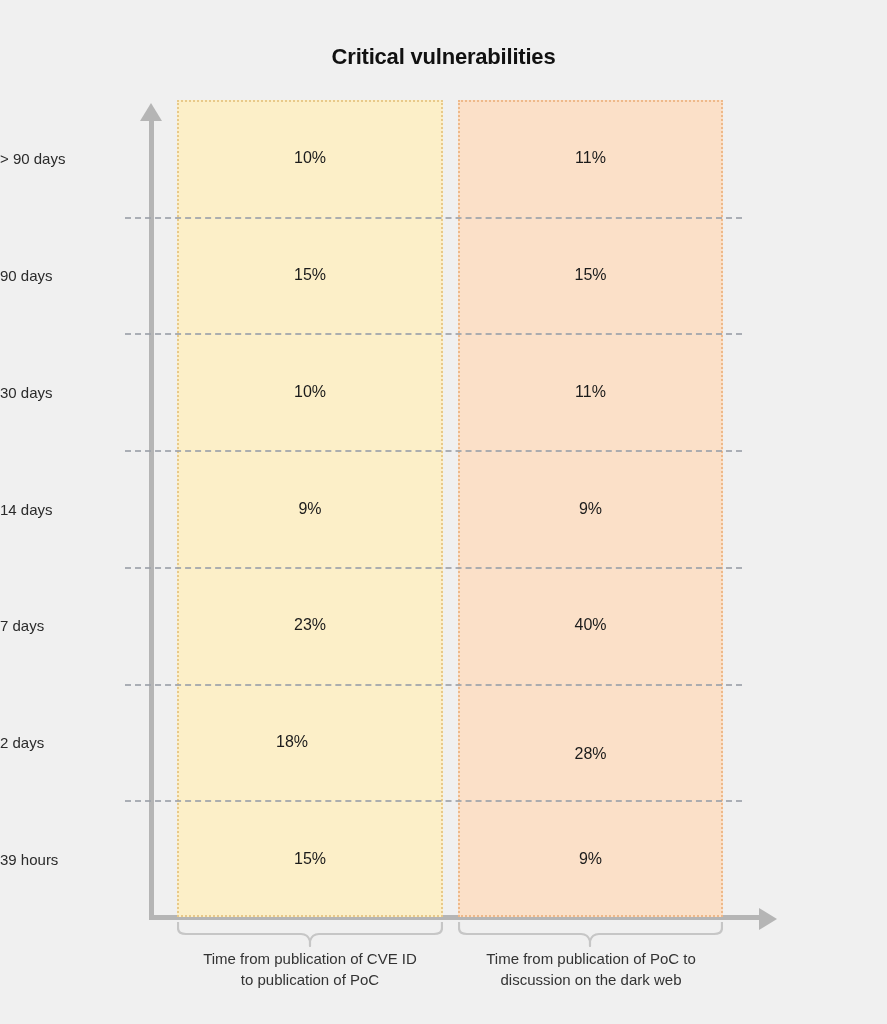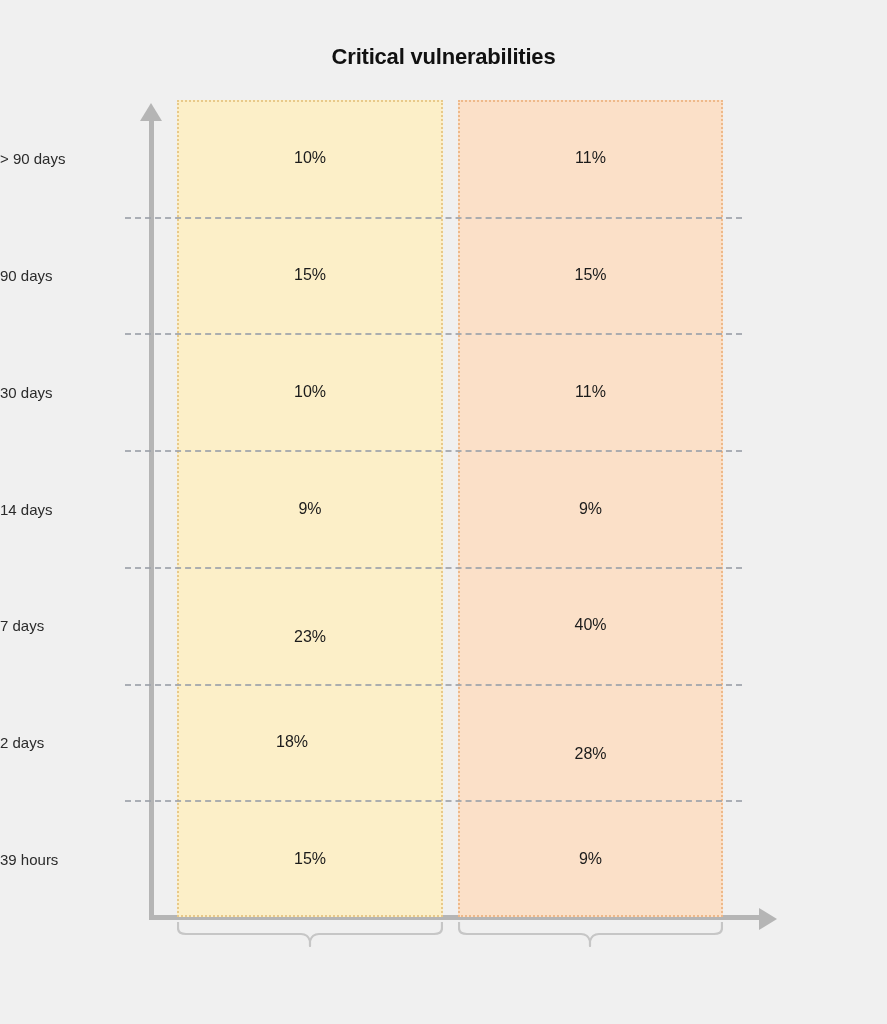--- a/index.html
+++ b/index.html
@@ -184,7 +184,7 @@
       <div class="cell-value" style="left: 310px; top: 275.071px;">15%</div>
       <div class="cell-value" style="left: 310px; top: 391.786px;">10%</div>
       <div class="cell-value" style="left: 310px; top: 508.5px;">9%</div>
-      <div class="cell-value" style="left: 310px; top: 625.214px; margin-top: 12px;">23%</div>
+      <div class="cell-value" style="left: 310px; top: 625.214px;">23%</div>
       <div class="cell-value" style="left: 292px; top: 741.929px;">18%</div>
       <div class="cell-value" style="left: 310px; top: 858.643px;">15%</div>
       <div class="cell-value" style="left: 590.5px; top: 158.357px;">11%</div>

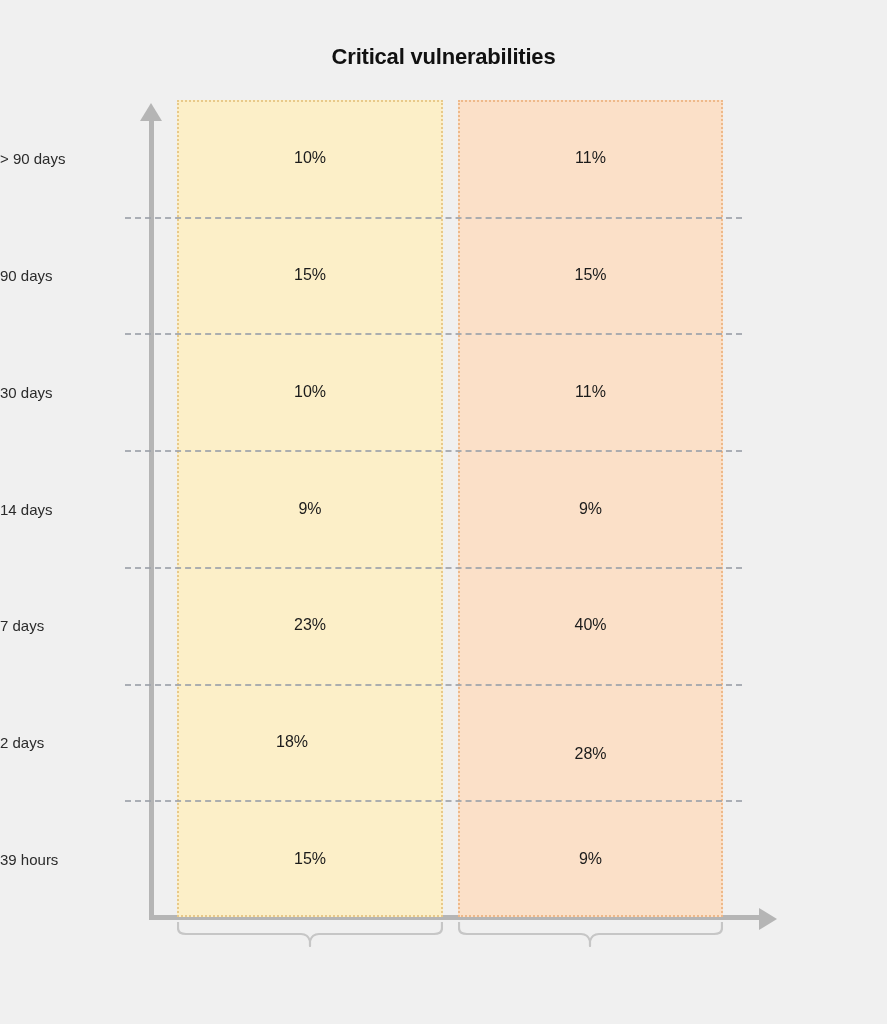--- a/index.html
+++ b/index.html
@@ -207,6 +207,10 @@
     </svg>
   </div>
 
+  <div class="axis-group-label" id="group-label-0">
+    <div>Time from publication of CVE ID</div>
+    <div>to publication of PoC</div>
+  </div>
 
 </div>
 

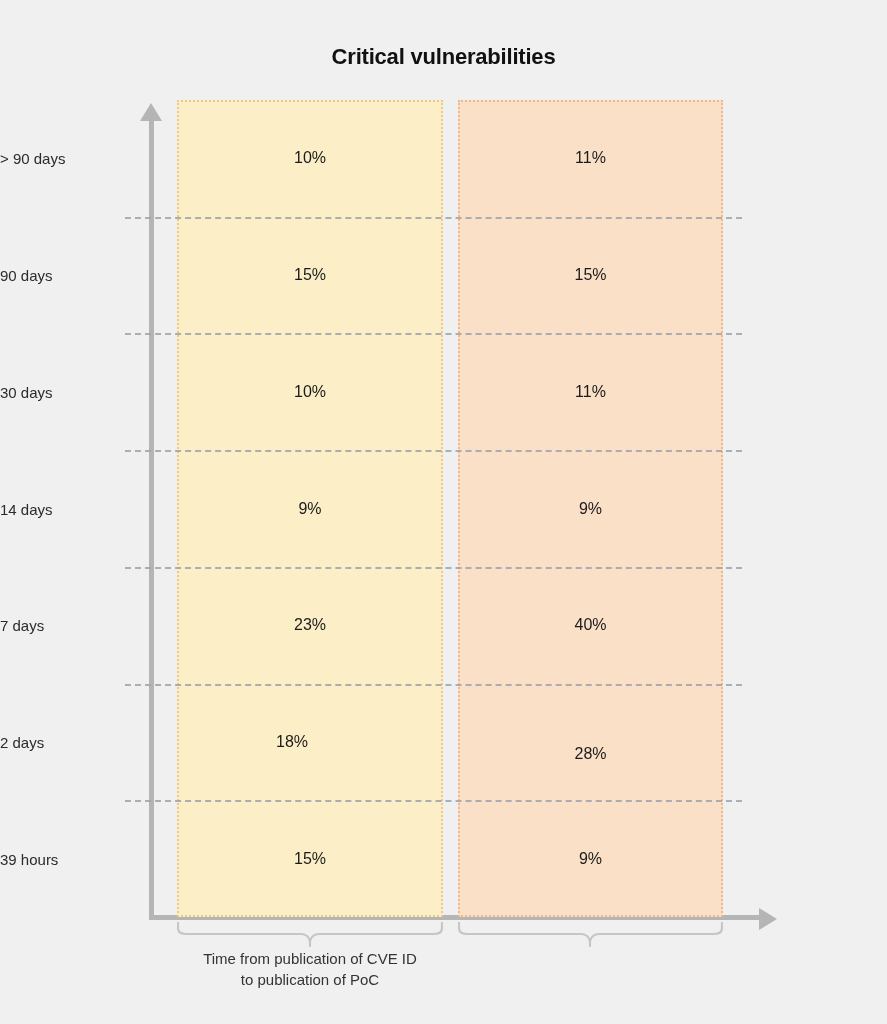--- a/index.html
+++ b/index.html
@@ -211,6 +211,10 @@
     <div>Time from publication of CVE ID</div>
     <div>to publication of PoC</div>
   </div>
+  <div class="axis-group-label" id="group-label-1">
+    <div>Time from publication of PoC to</div>
+    <div>discussion on the dark web</div>
+  </div>
 
 </div>
 

